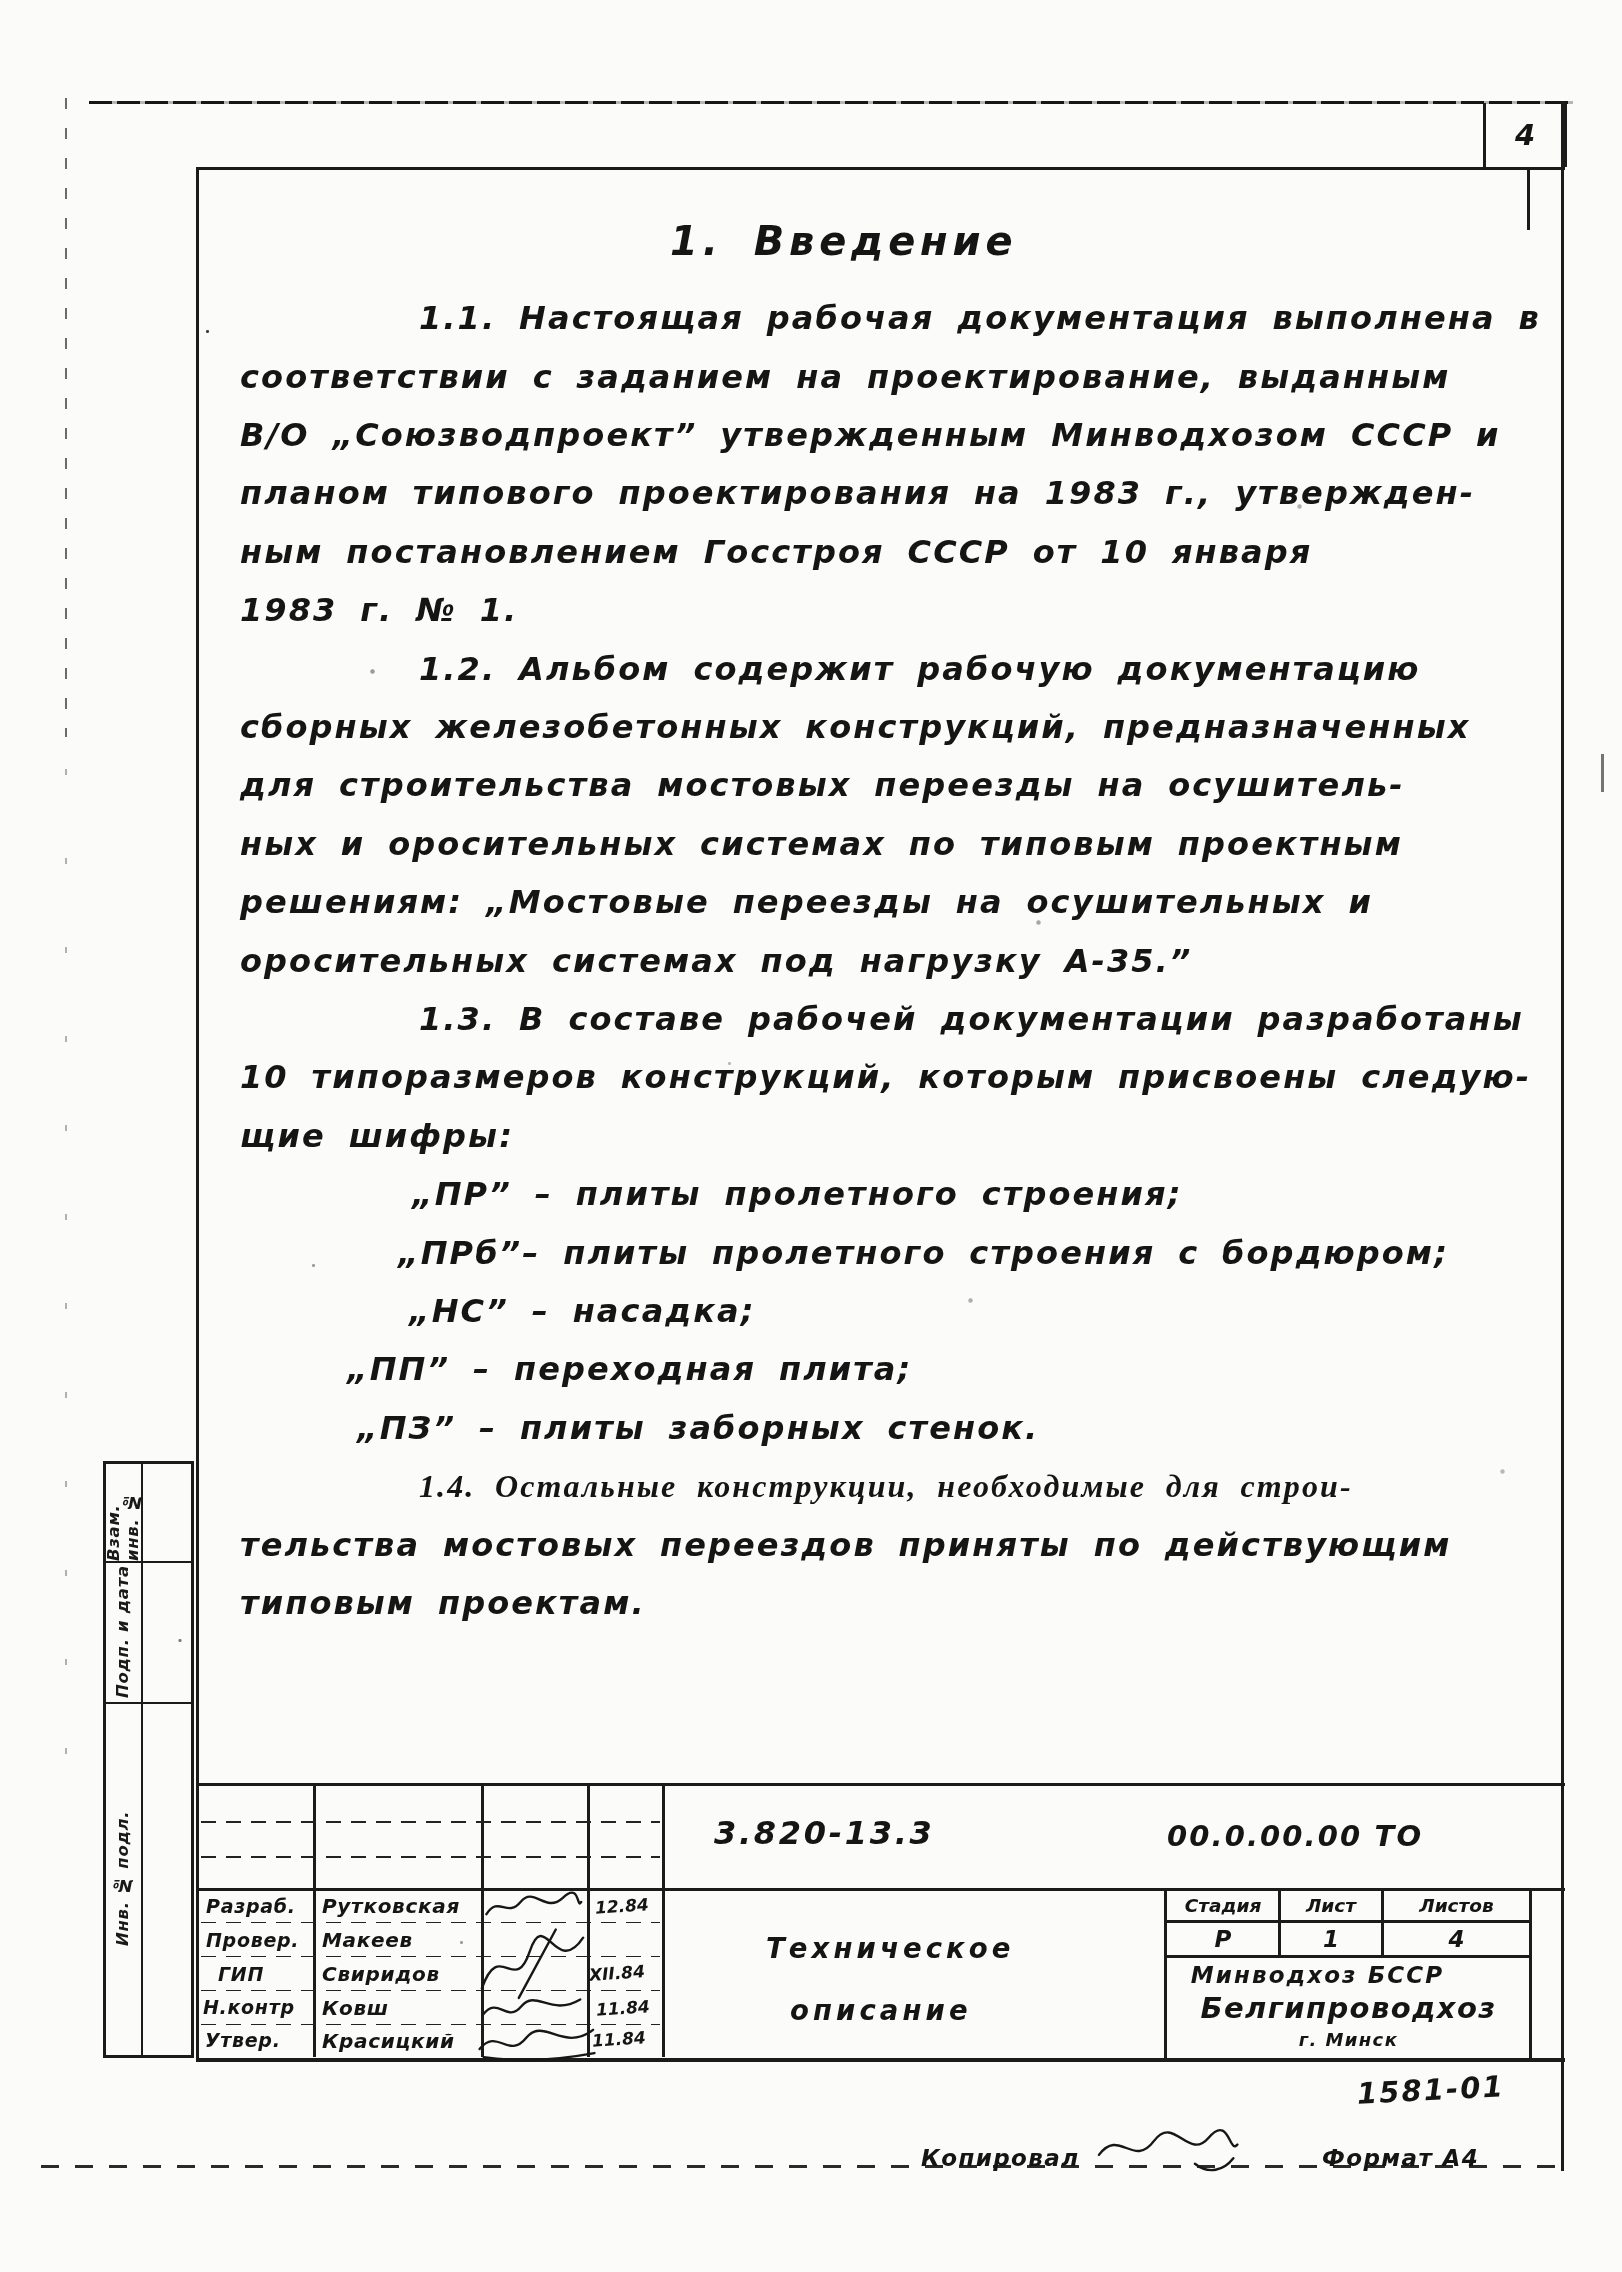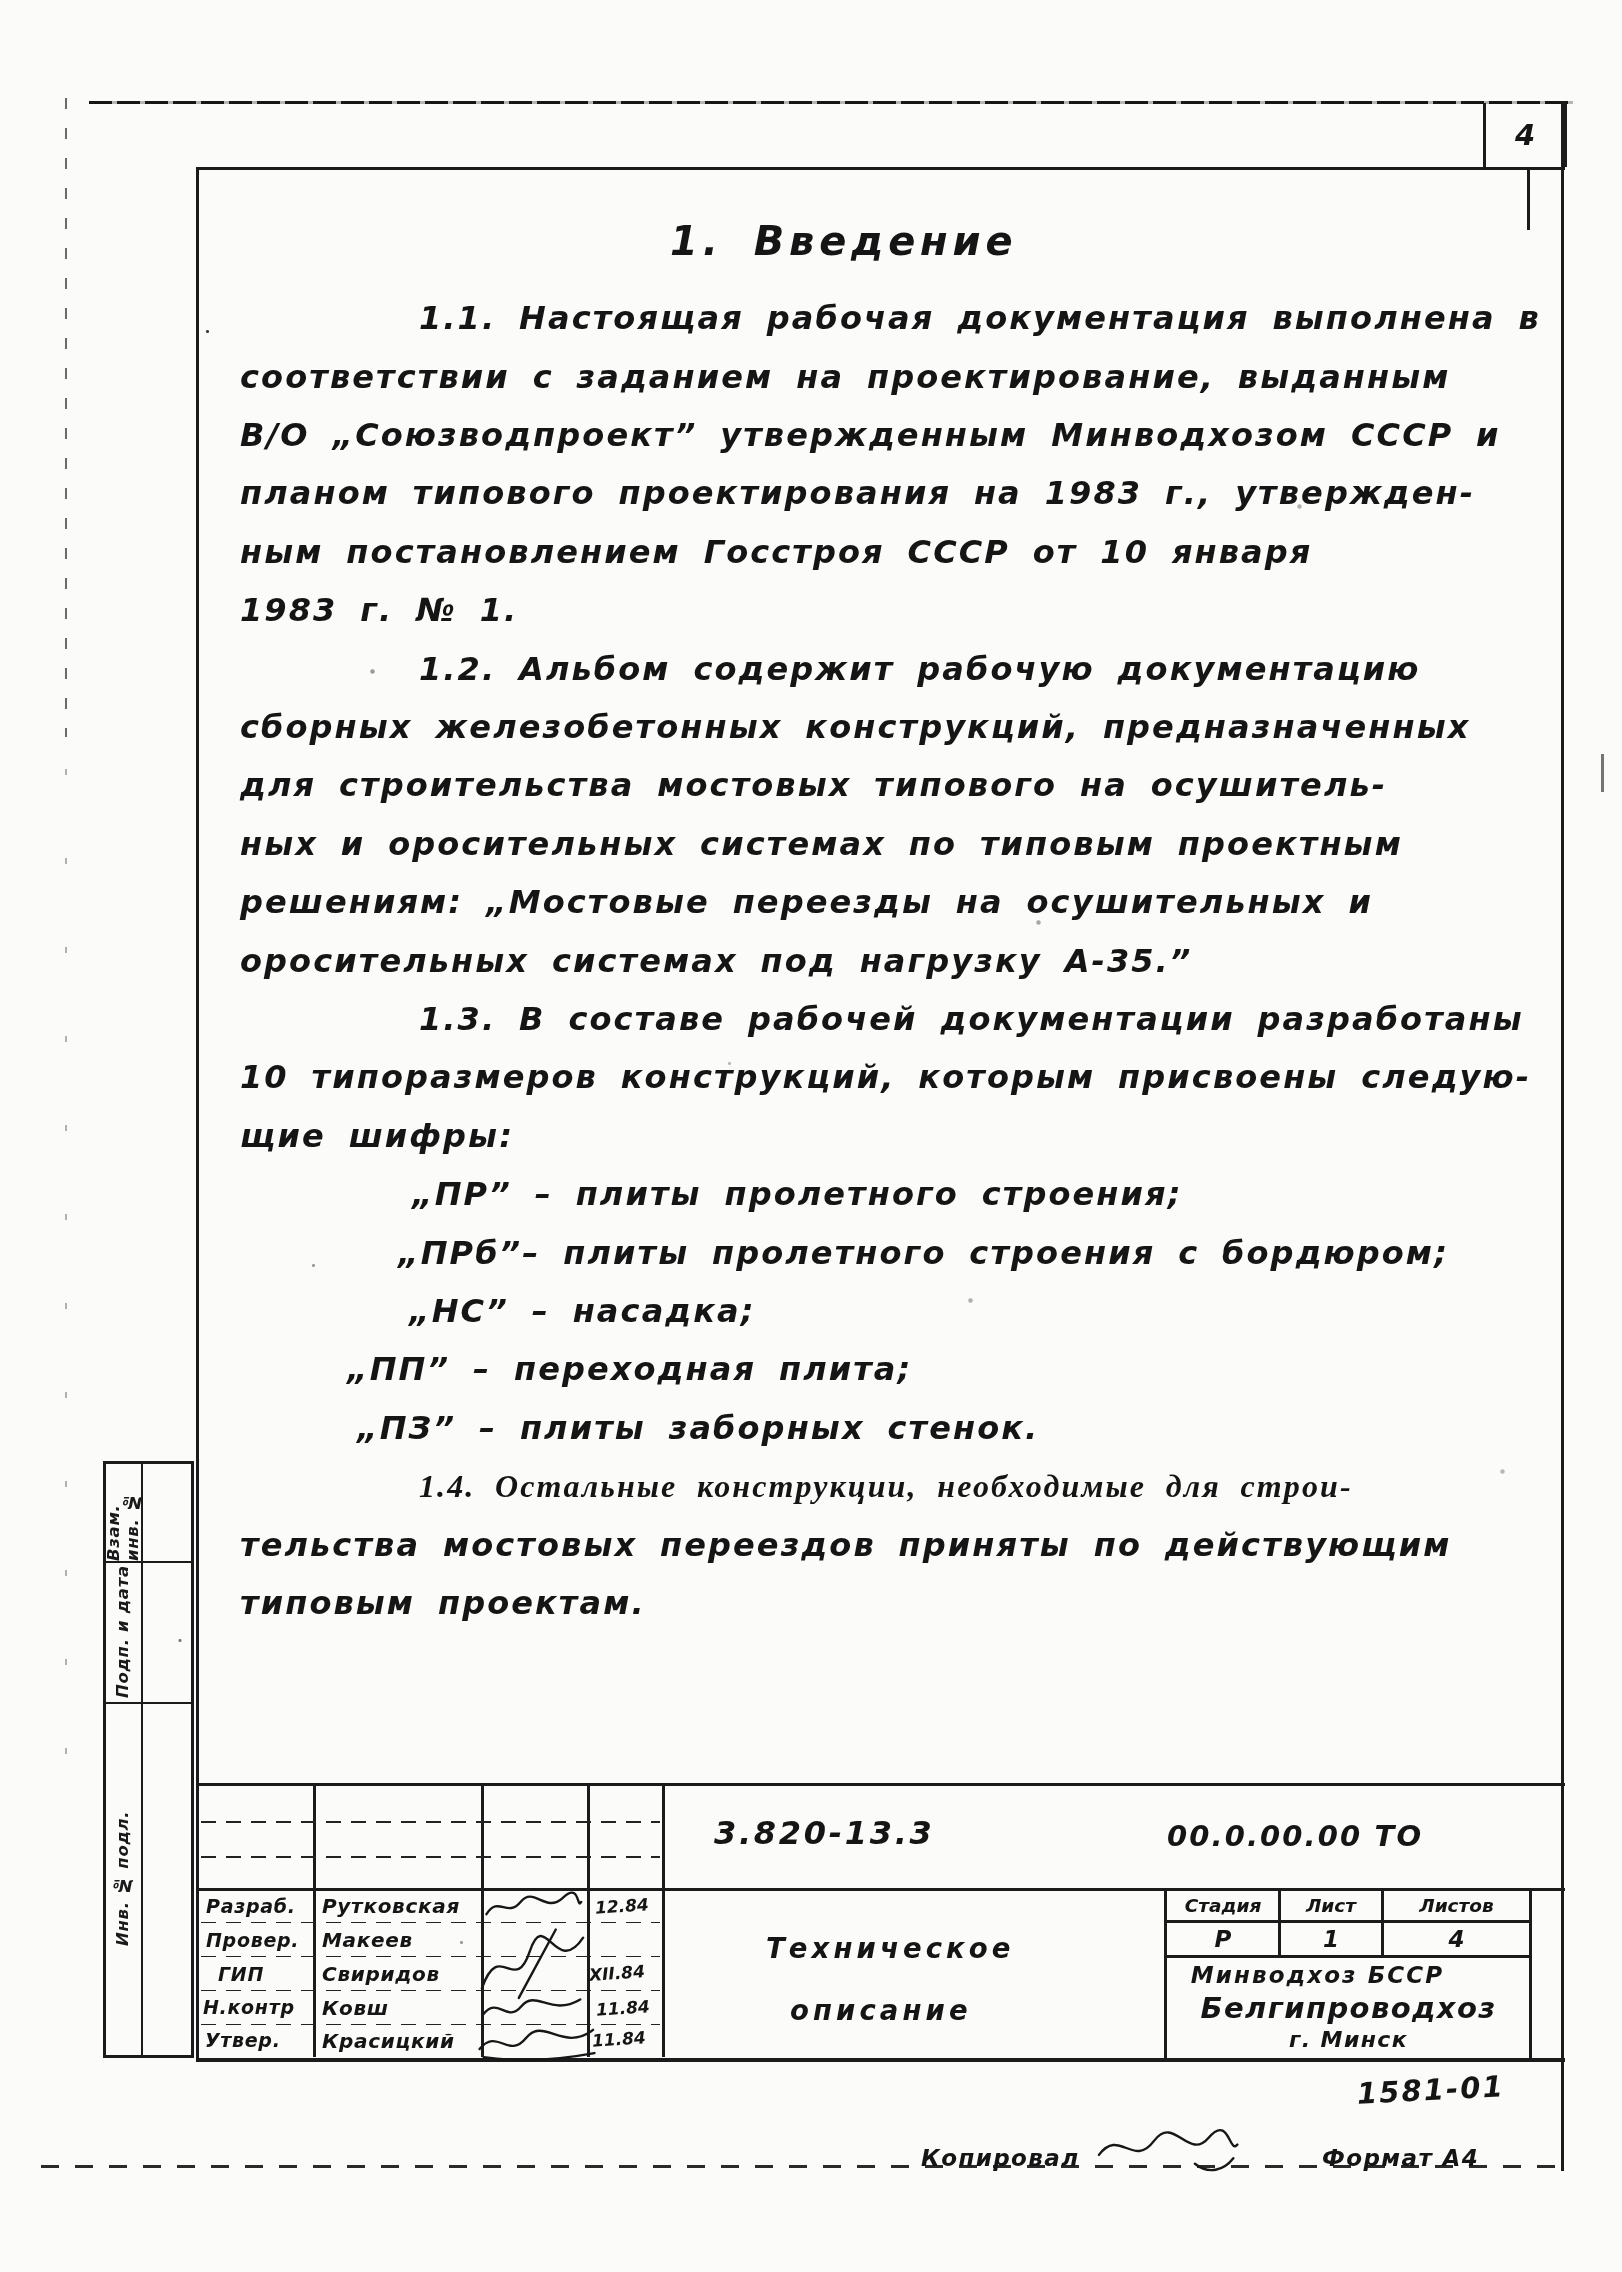--- a/index.html
+++ b/index.html
@@ -76,7 +76,7 @@
   <div class="txt line" style="left:240px;top:594px;">1983 г. № 1.</div>
   <div class="txt line" style="left:419px;top:653px;">1.2. Альбом содержит рабочую документацию</div>
   <div class="txt line" style="left:240px;top:711px;">сборных железобетонных конструкций, предназначенных</div>
-  <div class="txt line" style="left:240px;top:769px;">для строительства мостовых типового на осушитель-</div>
+  <div class="txt line" style="left:240px;top:769px;">для строительства мостовых переезды на осушитель-</div>
   <div class="txt line" style="left:240px;top:828px;">ных и оросительных системах по типовым проектным</div>
   <div class="txt line" style="left:240px;top:886px;">решениям: „Мостовые переезды на осушительных и</div>
   <div class="txt line" style="left:240px;top:945px;">оросительных системах под нагрузку А-35.”</div>

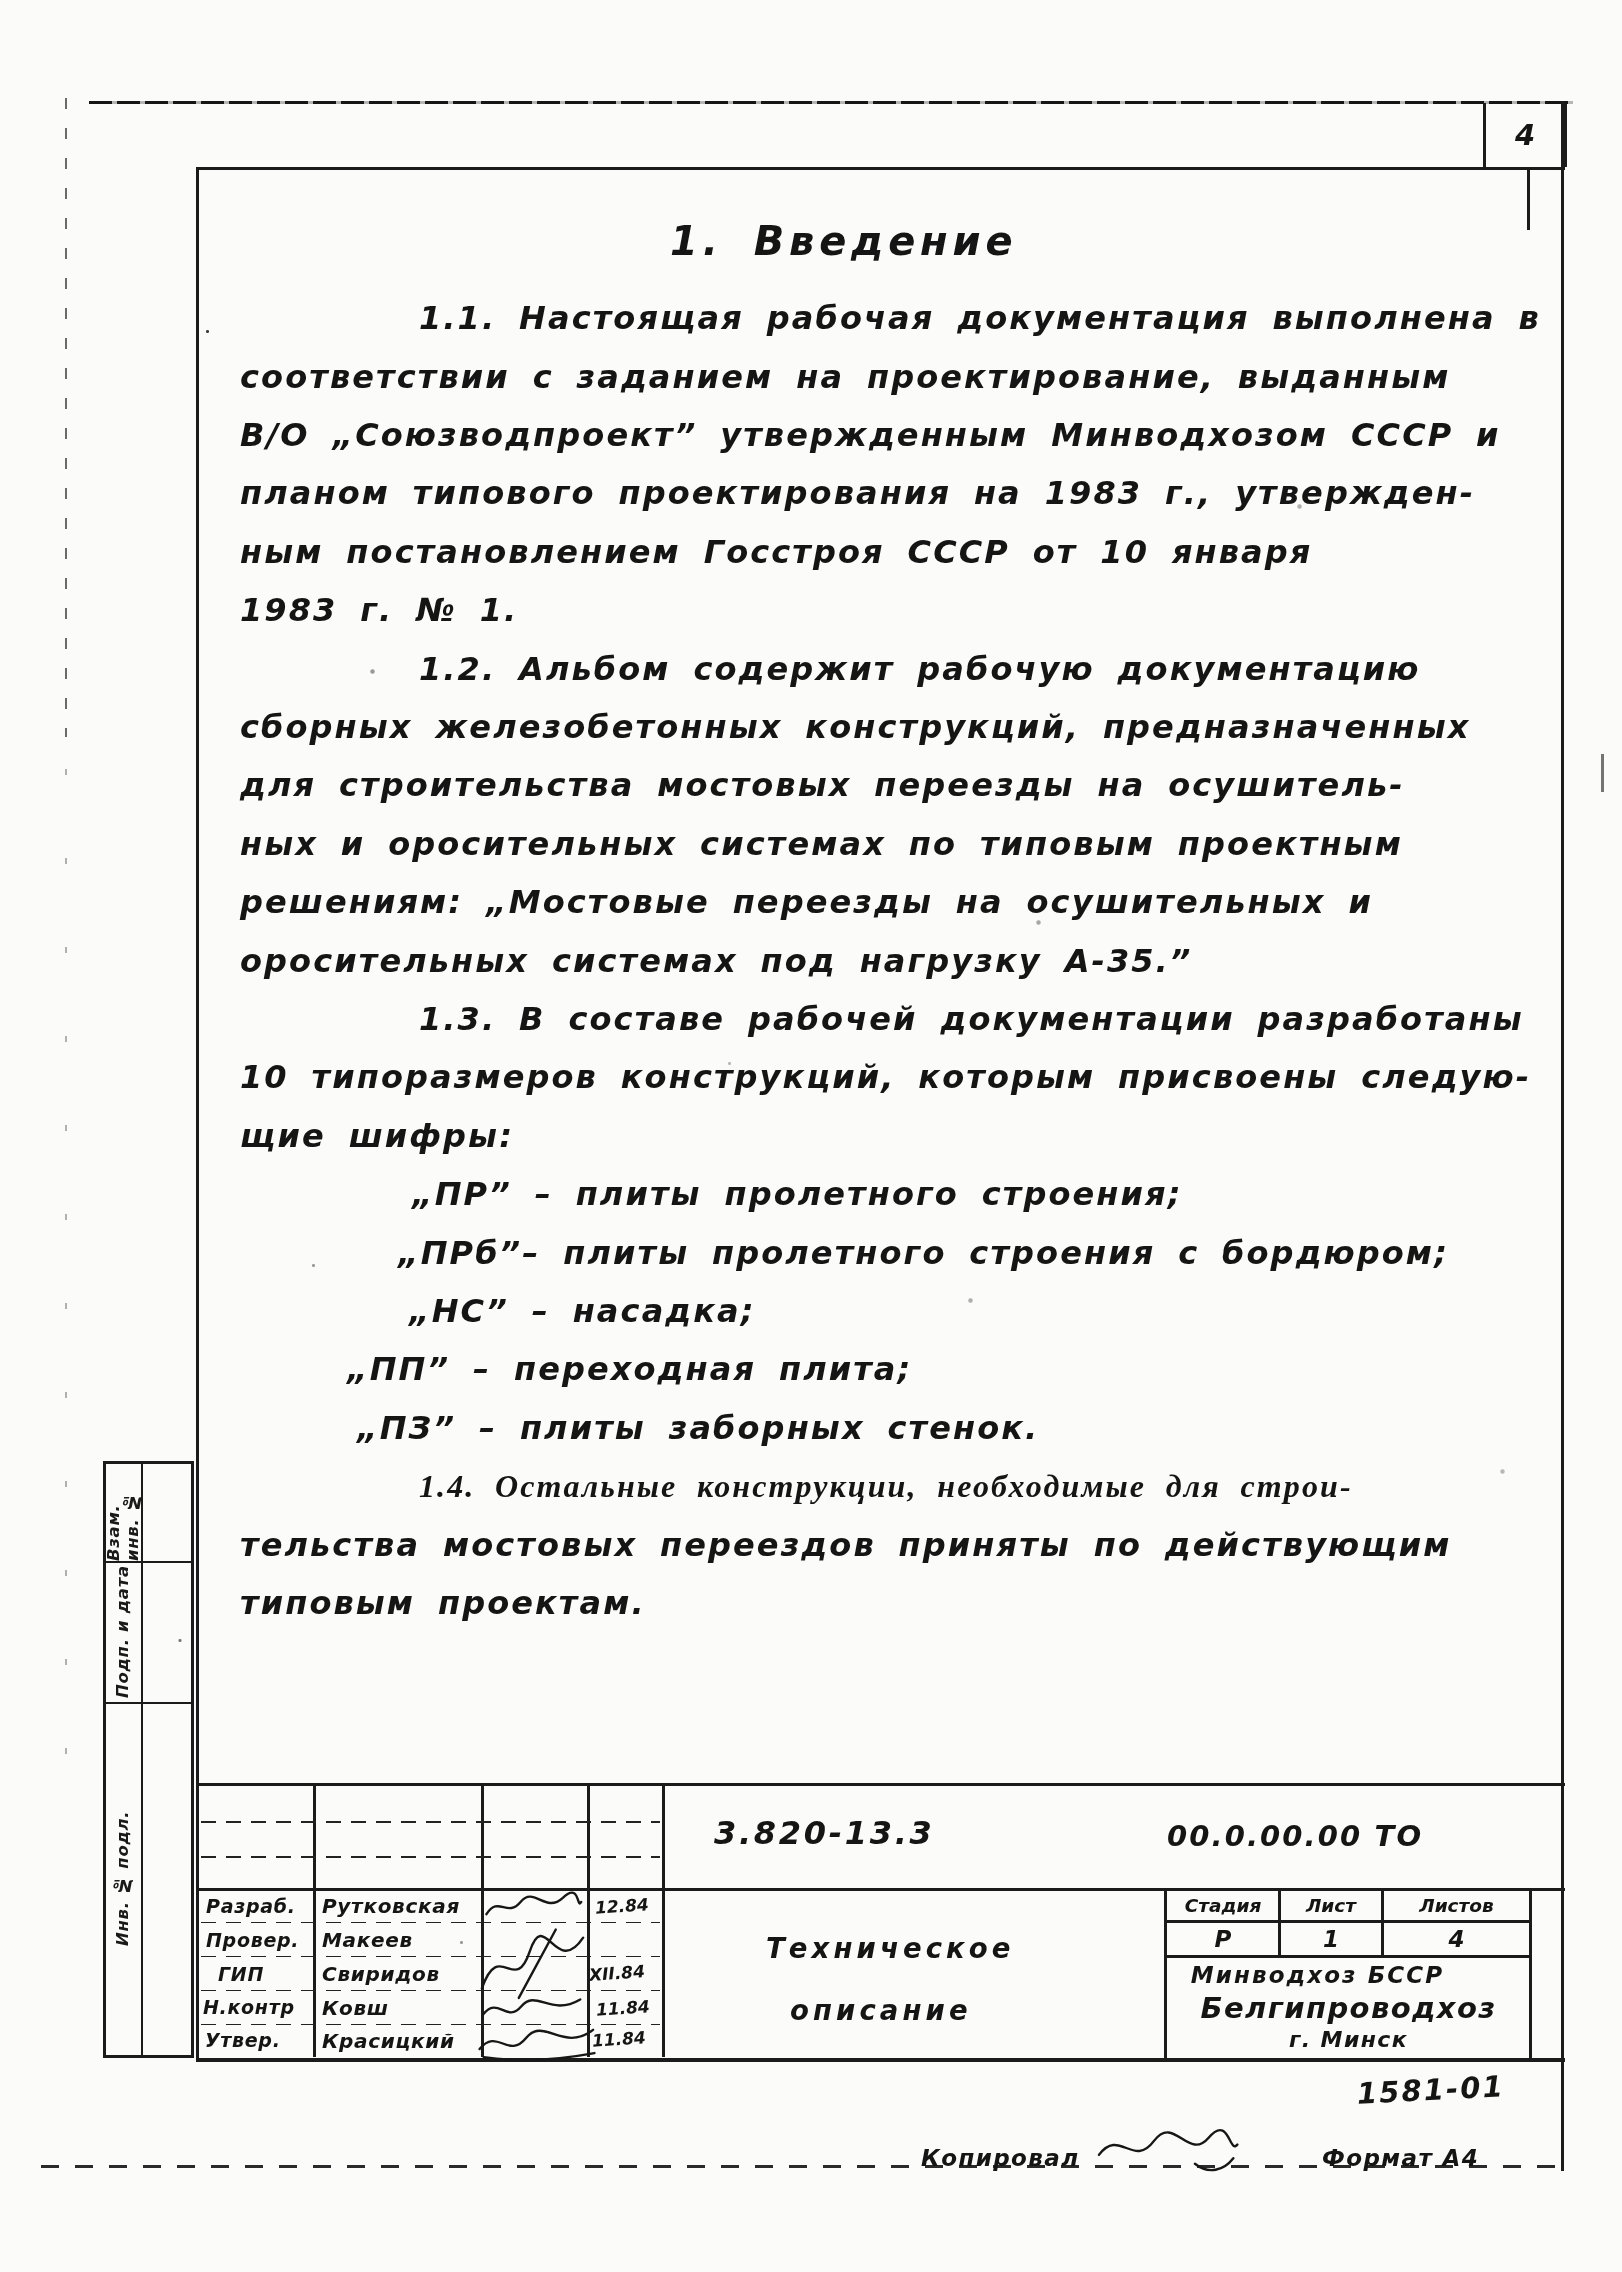--- a/index.html
+++ b/index.html
@@ -27,7 +27,7 @@
   .st-v{font-size:23px;}
   .org1{font-size:23px;letter-spacing:2.1px;}
   .org2{font-size:29px;letter-spacing:1.4px;}
-  .org3{font-size:22px;letter-spacing:1.4px;text-align:right;}
+  .org3{font-size:18px;letter-spacing:1.4px;text-align:right;}
   .code-below{font-size:29px;letter-spacing:2.1px;transform:rotate(-3deg);}
   .footer-txt{font-size:23px;letter-spacing:1.4px;}
   .pagenum{font-size:29px;}

